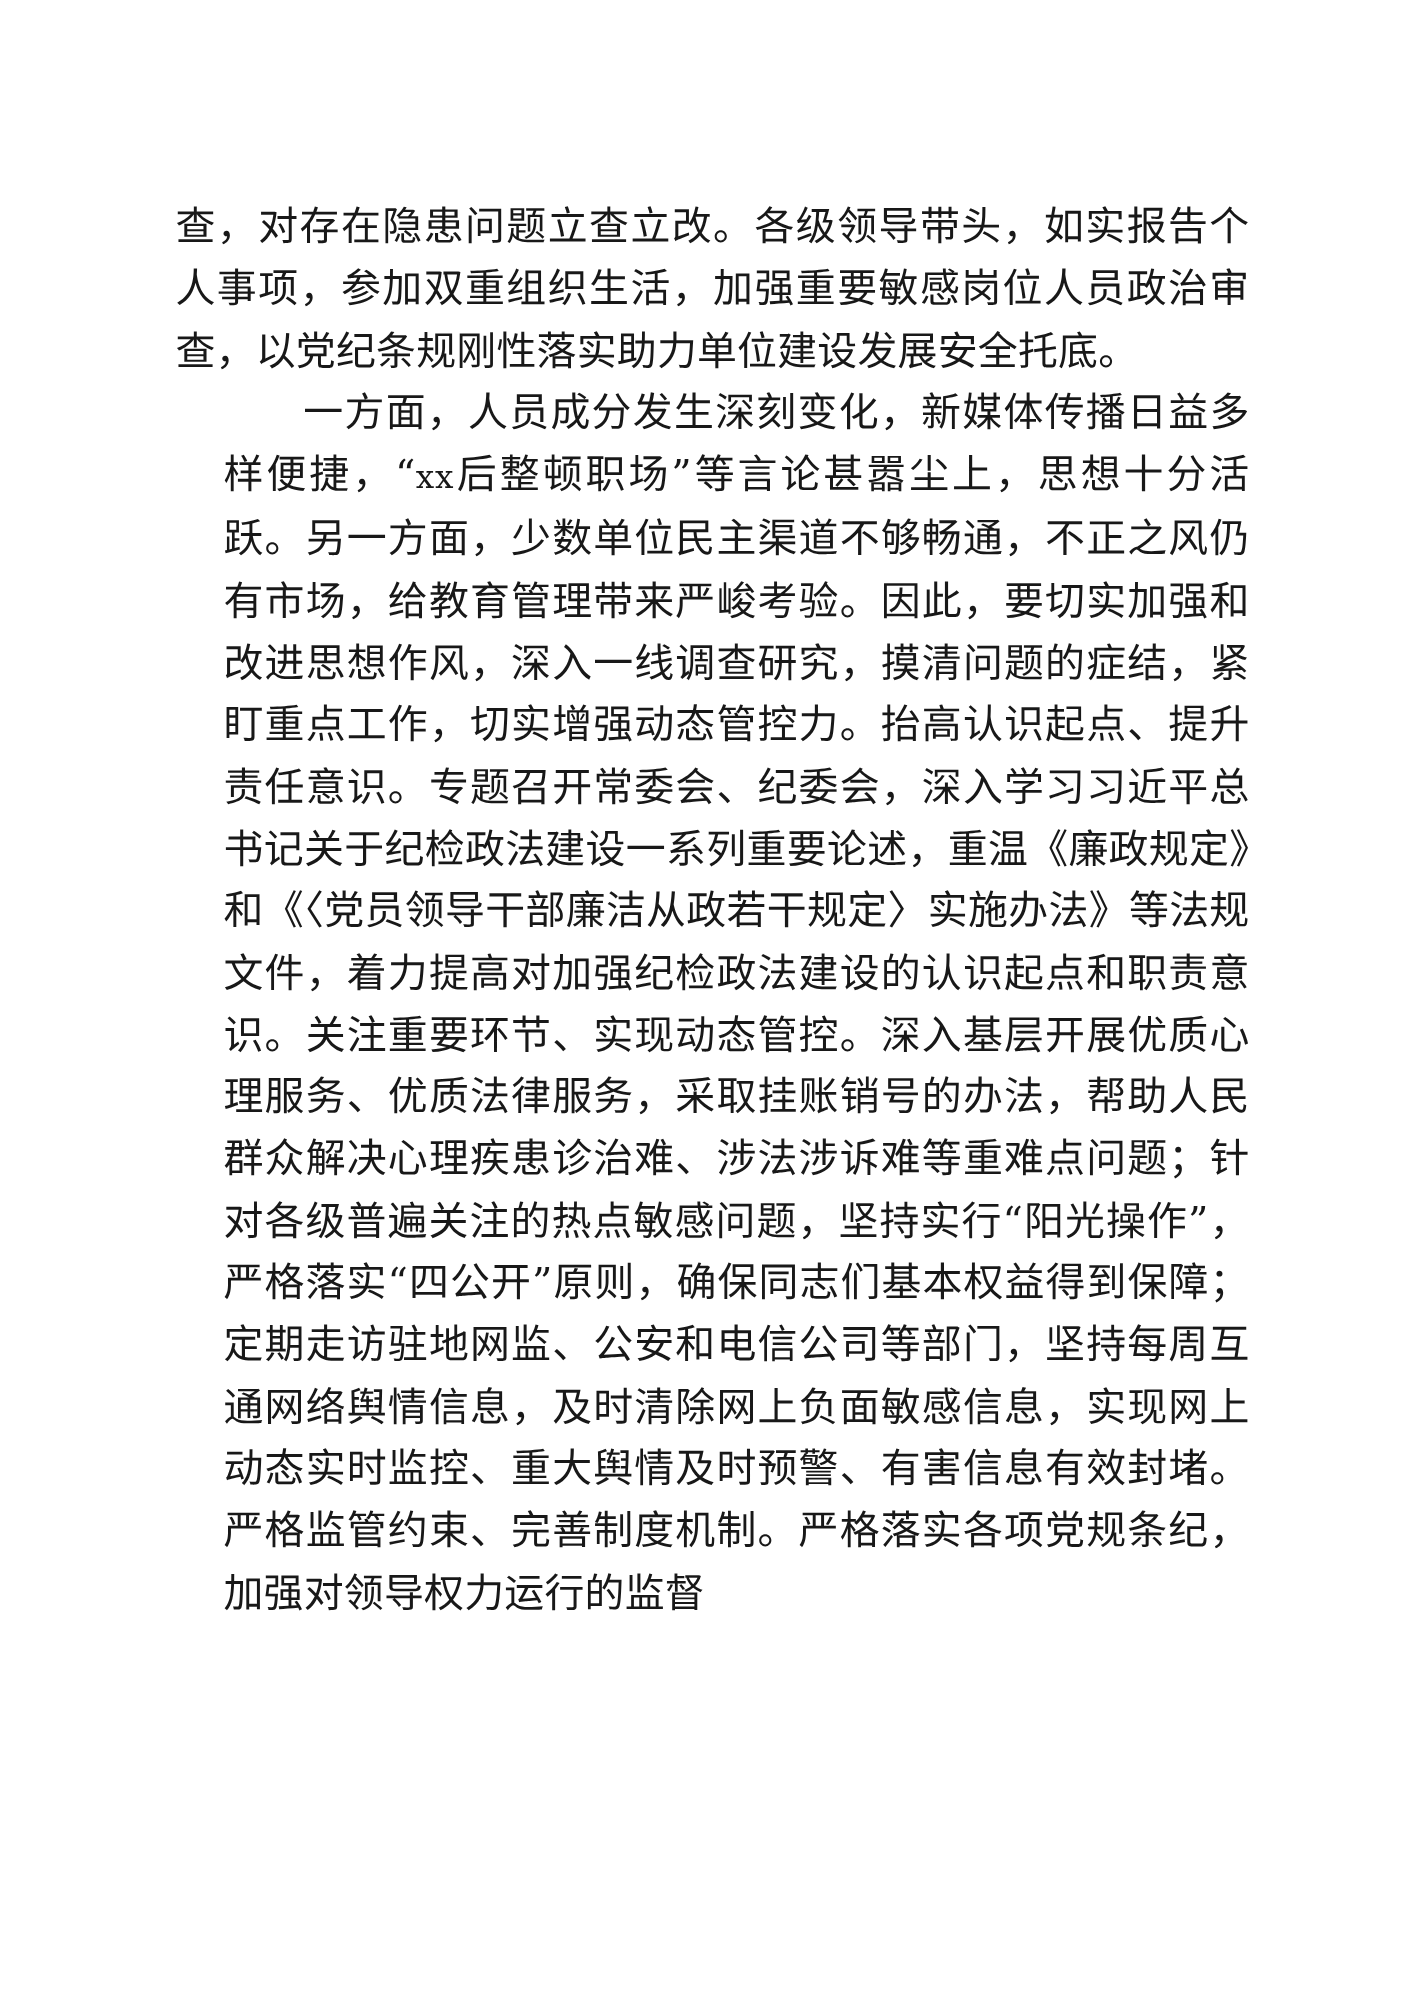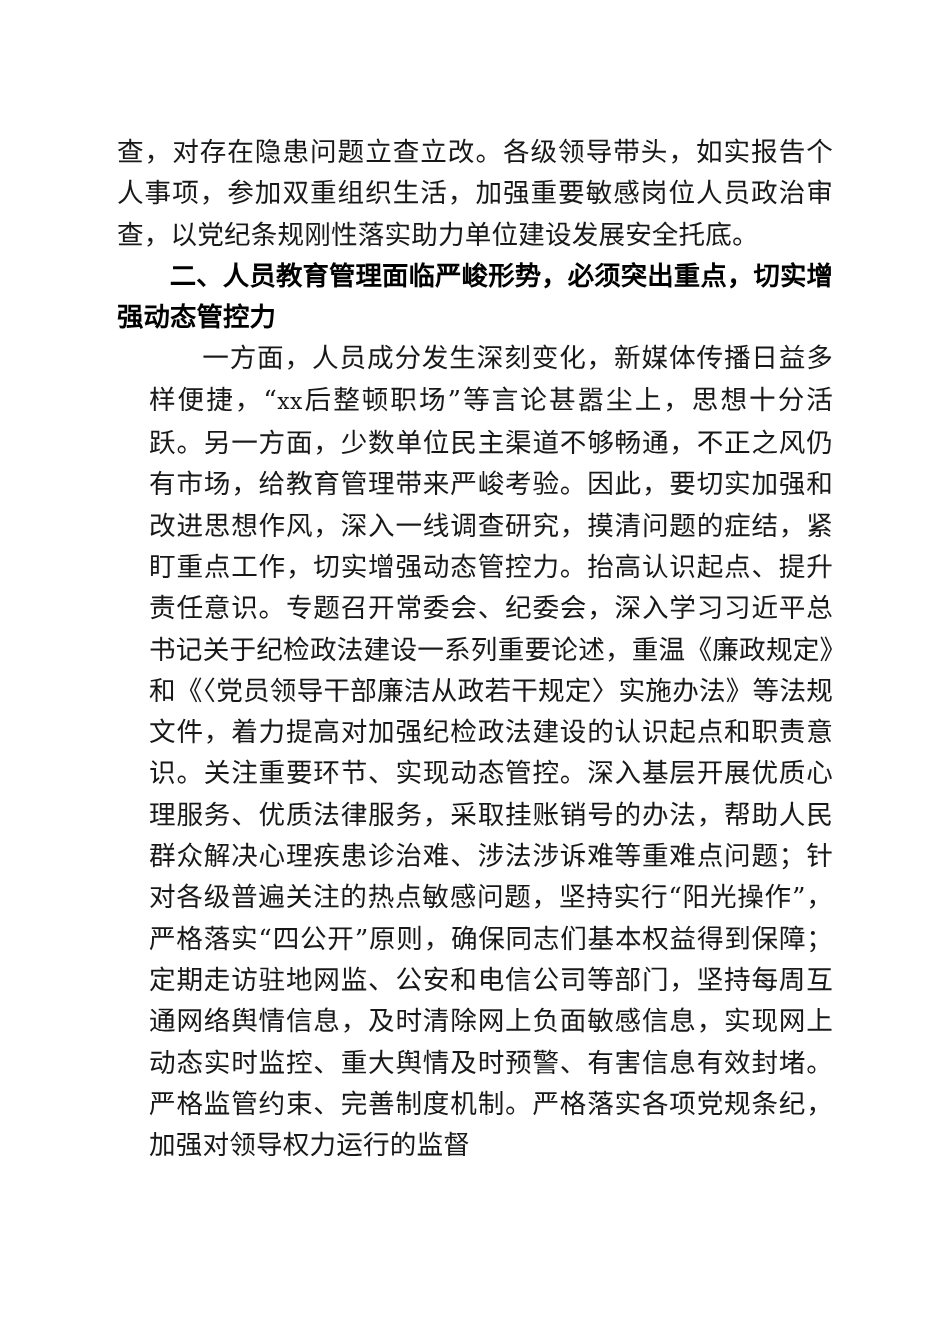--- a/index.html
+++ b/index.html
@@ -86,7 +86,6 @@
 
     <p class="para">查，对存在隐患问题立查立改。各级领导带头，如实报告个人事项，参加双重组织生活，加强重要敏感岗位人员政治审查，以党纪条规刚性落实助力单位建设发展安全托底。</p>
 
-    <h2 class="heading">二、人员教育管理面临严峻形势，必须突出重点，切实增强动态管控力</h2>
 
     <p class="para indent"><span>一方面，人员成分发生深刻变化，新媒体传播日益多样便捷，“</span><span class="latin">xx</span><span>后整顿职场”等言论甚嚣尘上，思想十分活跃。另一方面，少数单位民主渠道不够畅通，不正之风仍有市场，给教育管理带来严峻考验。因此，要切实加强和改进思想作风，深入一线调查研究，摸清问题的症结，紧盯重点工作，切实增强动态管控力。抬高认识起点、提升责任意识。专题召开常委会、纪委会，深入学习习近平总书记关于纪检政法建设一系列重要论述，重温《廉政规定》和《〈党员领导干部廉洁从政若干规定〉实施办法》等法规文件，着力提高对加强纪检政法建设的认识起点和职责意识。关注重要环节、实现动态管控。深入基层开展优质心理服务、优质法律服务，采取挂账销号的办法，帮助人民群众解决心理疾患诊治难、涉法涉诉难等重难点问题；针对各级普遍关注的热点敏感问题，坚持实行“阳光操作”，严格落实“四公开”原则，确保同志们基本权益得到保障；定期走访驻地网监、公安和电信公司等部门，坚持每周互通网络舆情信息，及时清除网上负面敏感信息，实现网上动态实时监控、重大舆情及时预警、有害信息有效封堵。严格监管约束、完善制度机制。严格落实各项党规条纪，加强对领导权力运行的监督</span></p>
 

